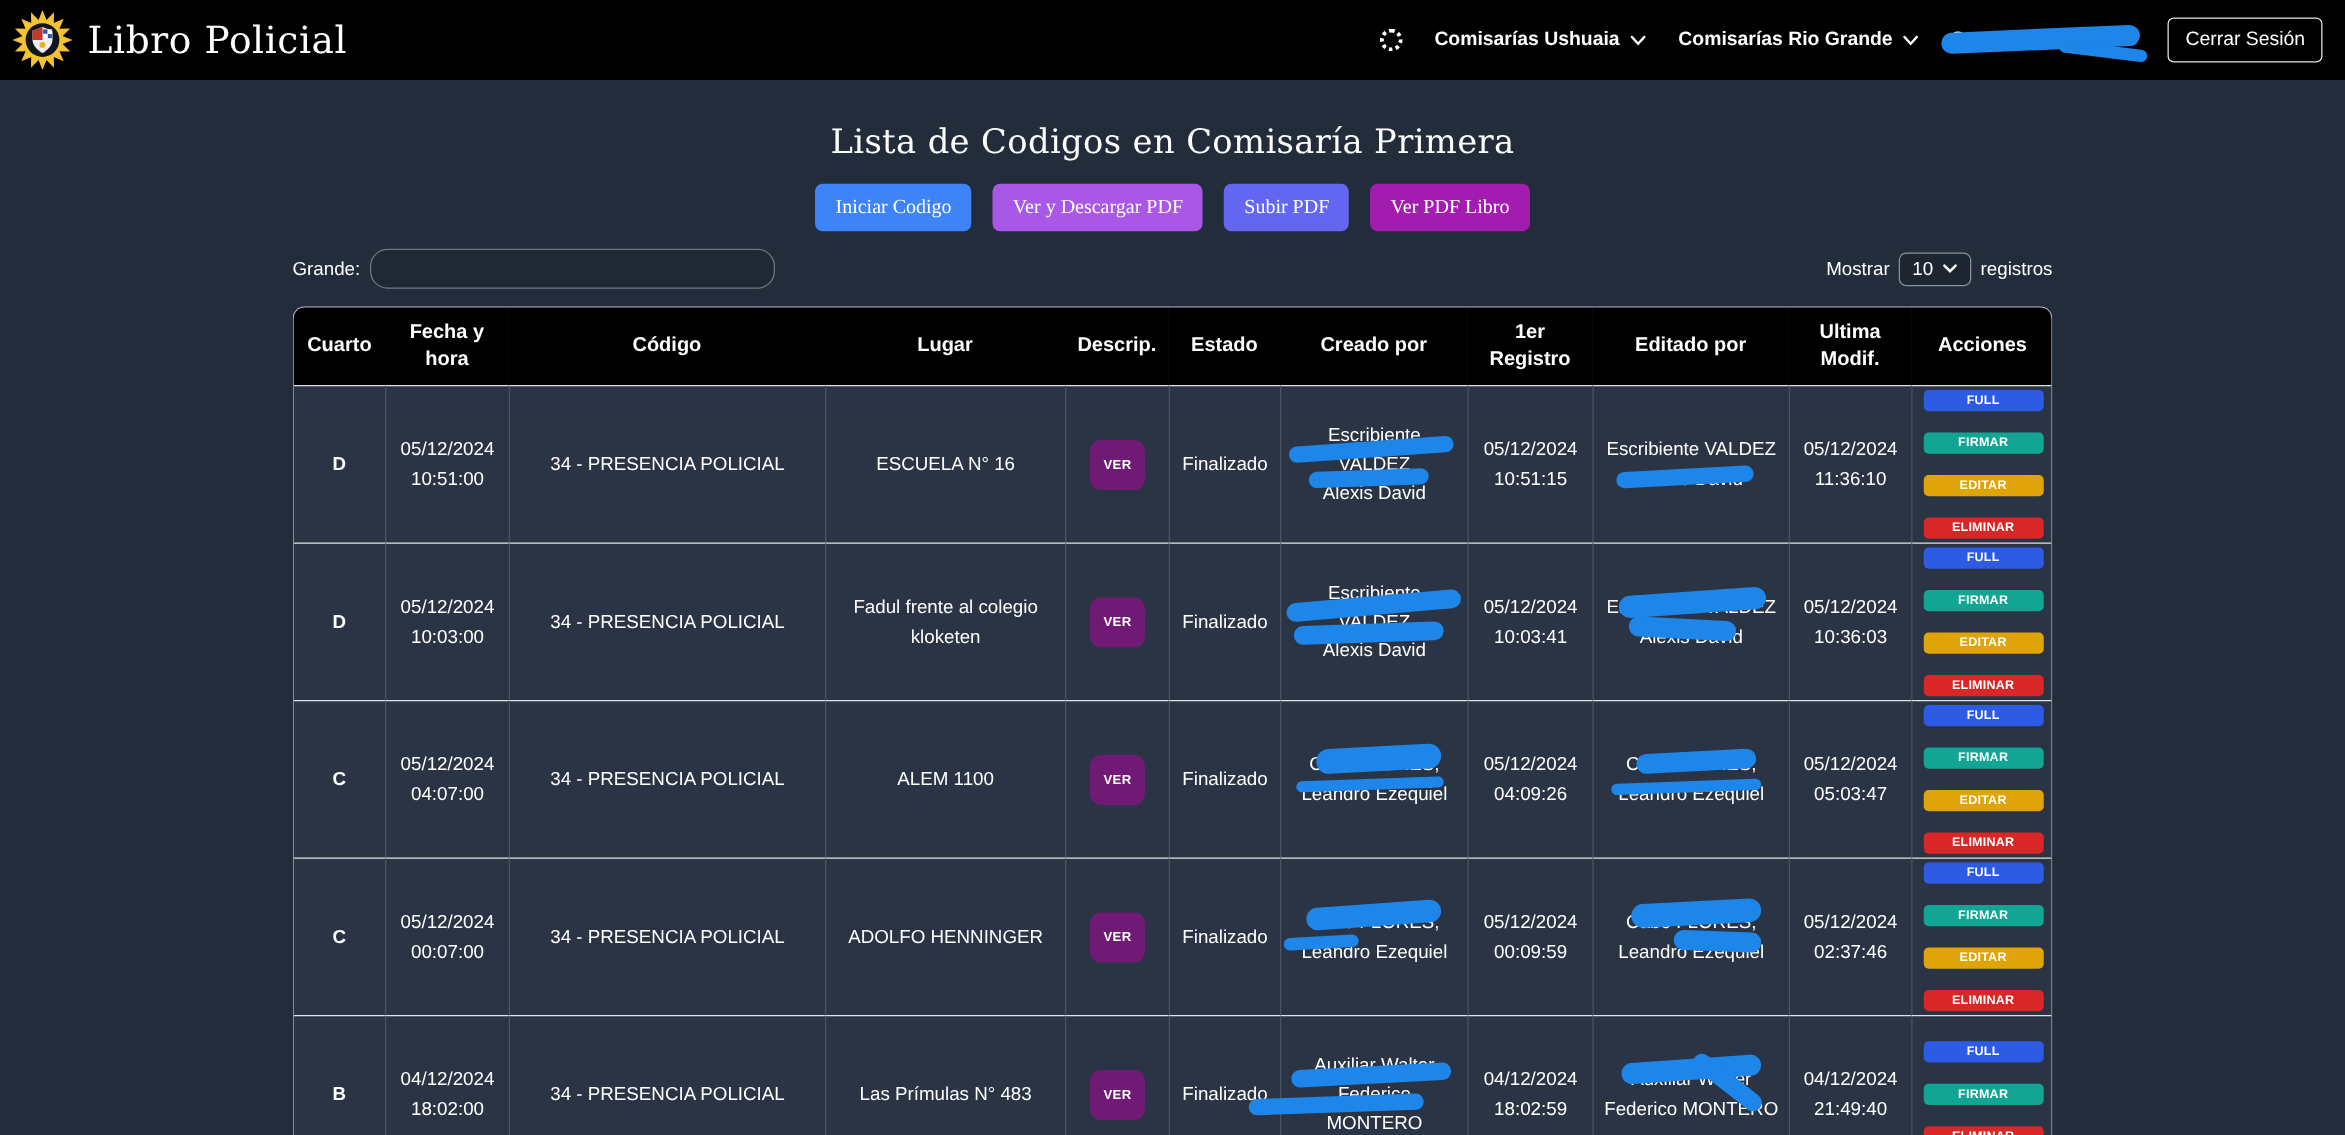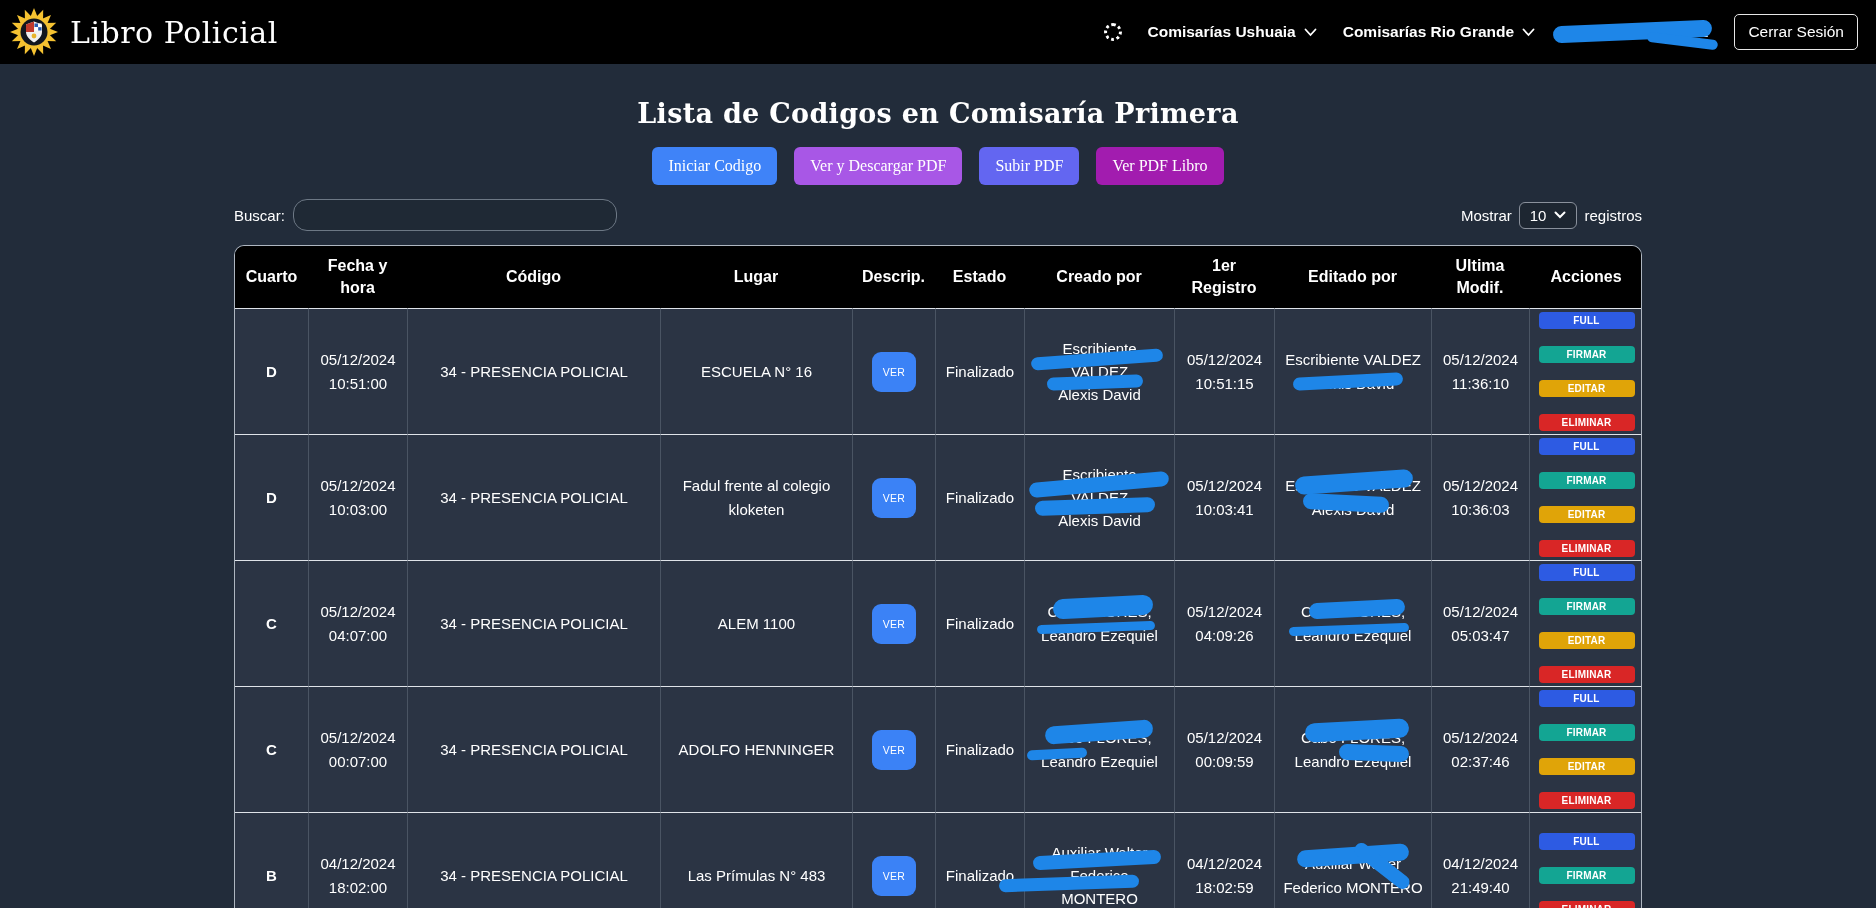--- a/index.html
+++ b/index.html
@@ -45,7 +45,7 @@
   .page-title {
     margin-top: 34px; text-align: center;
     font-family: "DejaVu Serif", serif;
-    font-size: 27px; font-weight: 700; letter-spacing: .3px;
+    font-size: 27px; font-weight: 400; letter-spacing: .3px;
   }
   .toolbar {
     margin-top: 18px; display: flex; justify-content: center; gap: 17px;

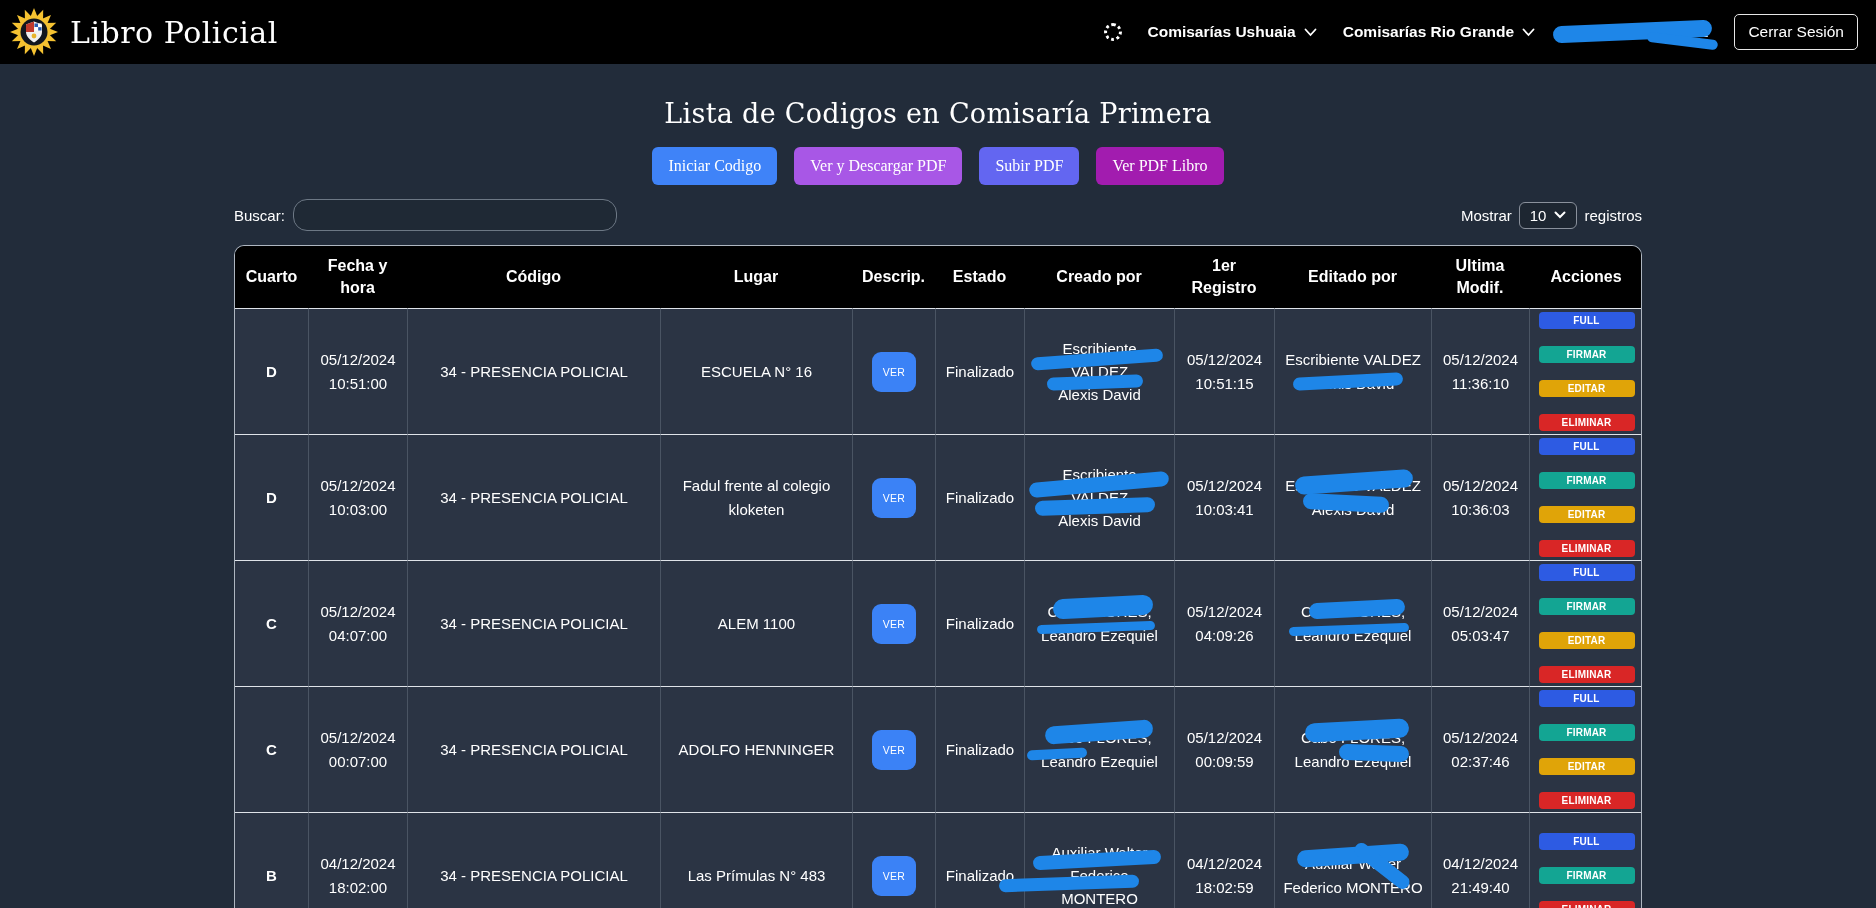--- a/index.html
+++ b/index.html
@@ -193,7 +193,7 @@
 
   <div class="controls">
     <div class="search-group">
-      <label>Buscar:</label>
+      <label>Grande:</label>
       <input class="search-input" type="text" style="">
     </div>
     <div class="size-group">

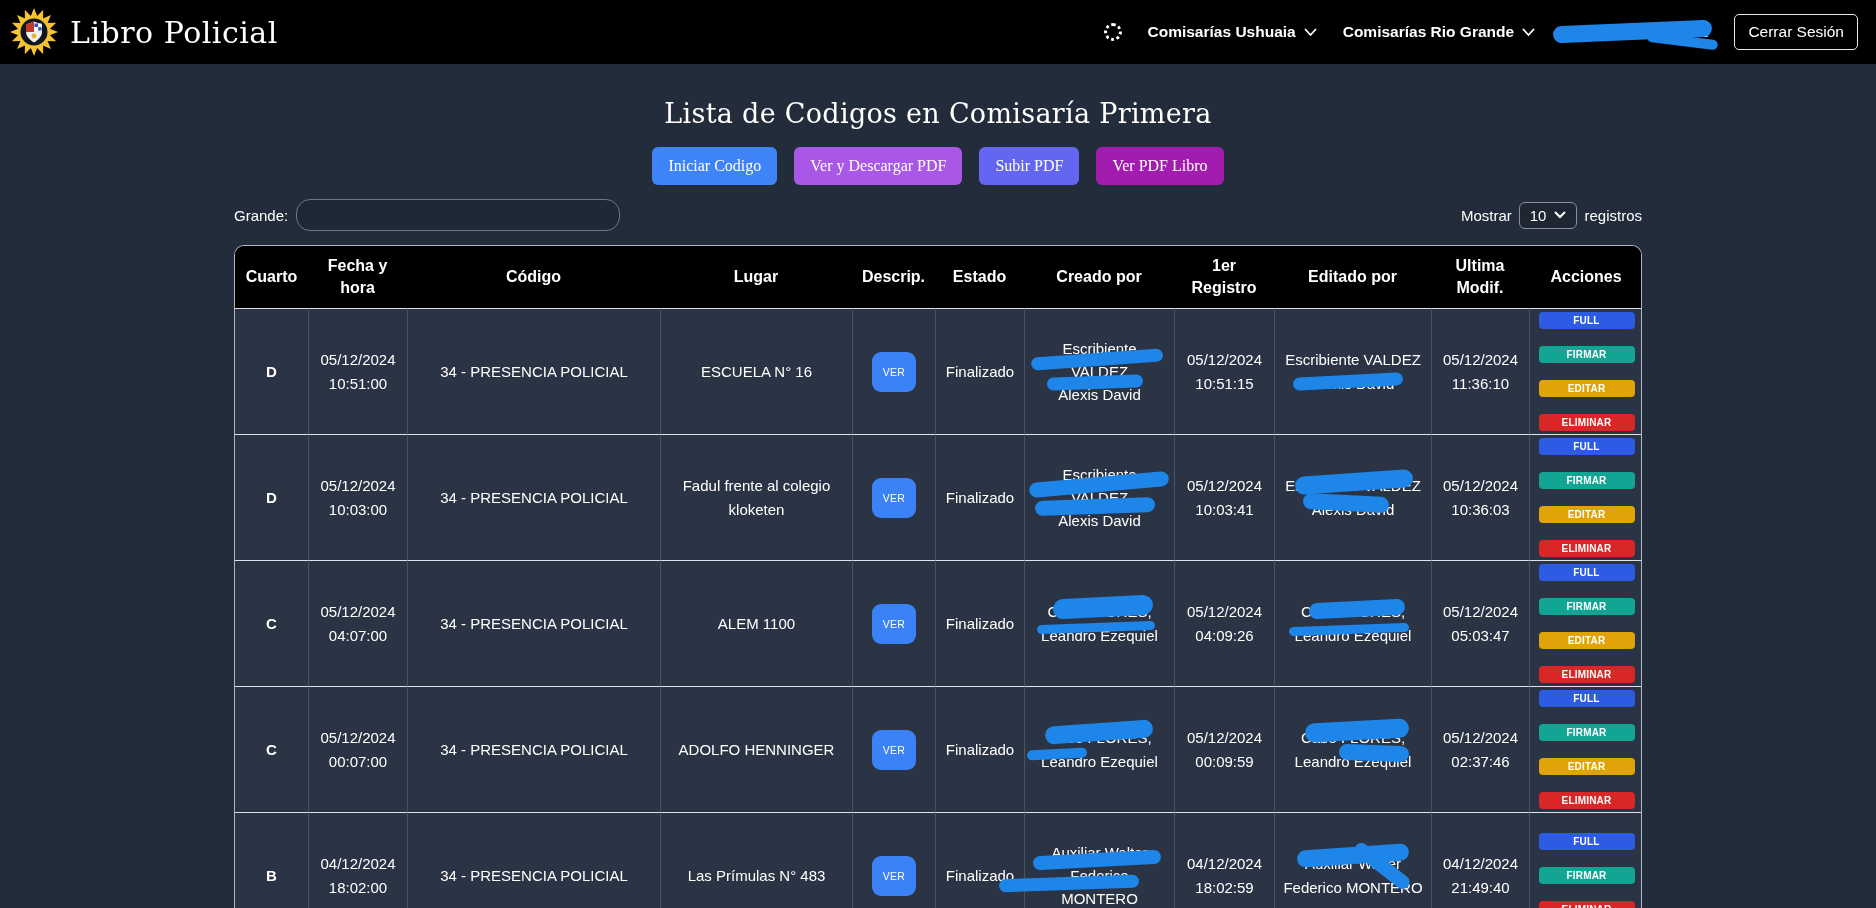--- a/index.html
+++ b/index.html
@@ -103,8 +103,8 @@
     line-height: 1.55; padding: 0 8px; }
   .bold { font-weight: 700; }
   .ver-btn {
-    width: 44px; height: 40px; background: #3b82f6; border: none; border-radius: 9px;
-    color: #fff; font-family: inherit; font-size: 10.5px; font-weight: 400;
+    width: 44px; height: 40px; background: #701a75; border: none; border-radius: 9px;
+    color: #fff; font-family: inherit; font-size: 10.5px; font-weight: 700;
     cursor: pointer; letter-spacing: .3px;
   }
   .actions {

